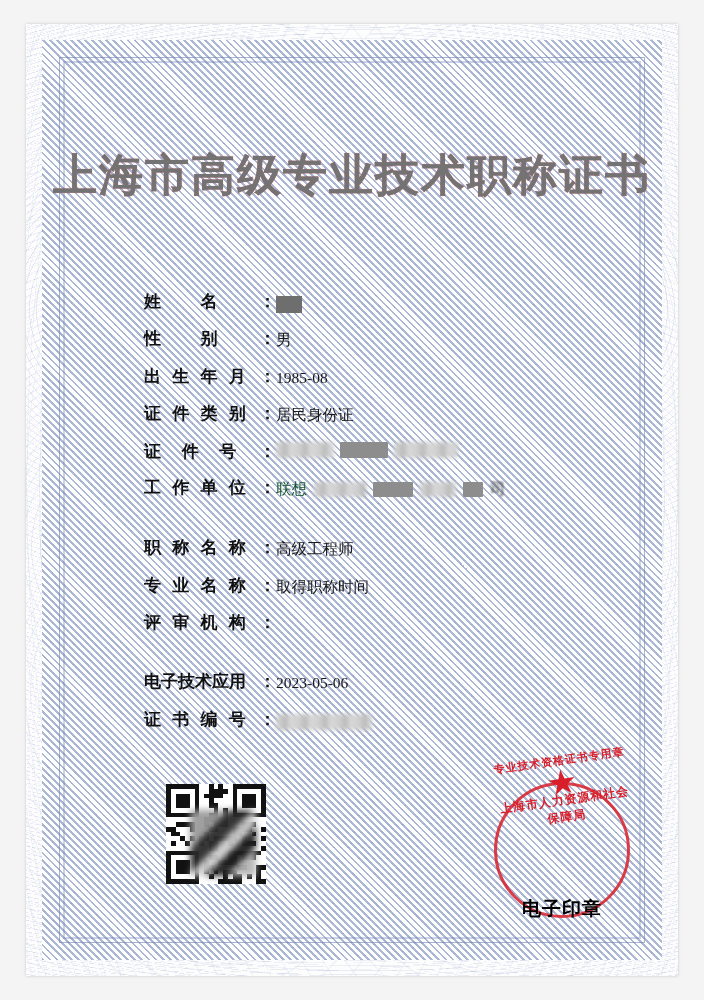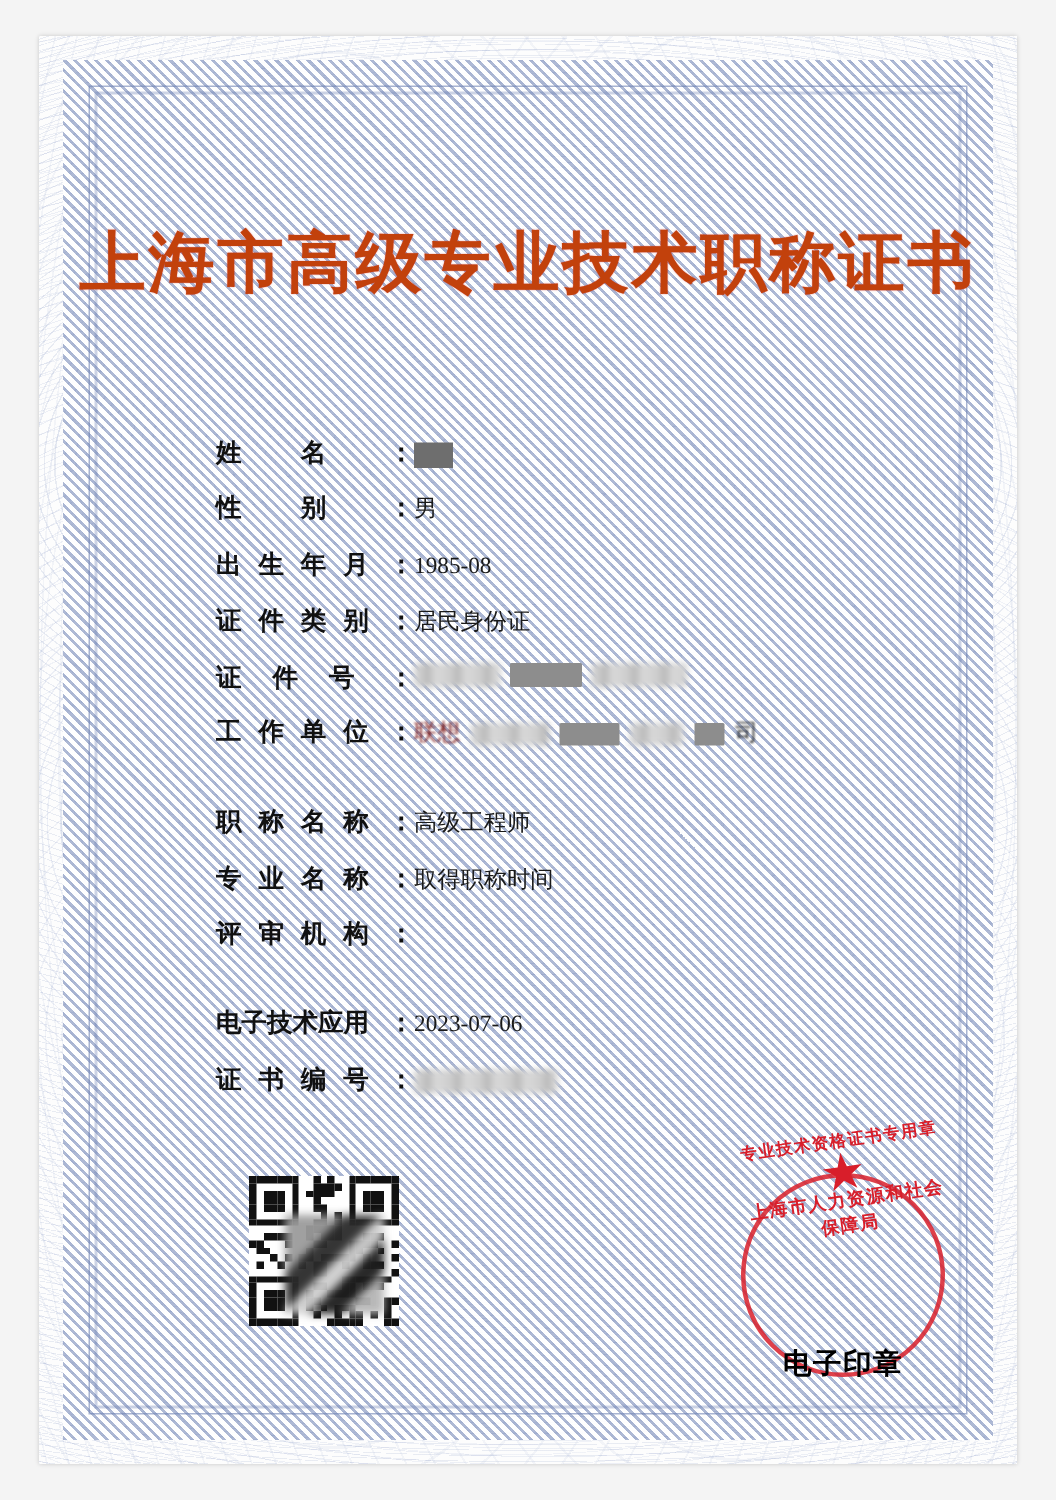--- a/index.html
+++ b/index.html
@@ -94,7 +94,7 @@
     font-weight: bold;
     font-size: 44px;
     letter-spacing: 2px;
-    color: #c2410c;
+    color: #737373;
     text-shadow: 0 0 1px rgba(190,0,10,0.6);
   }
   .fields {

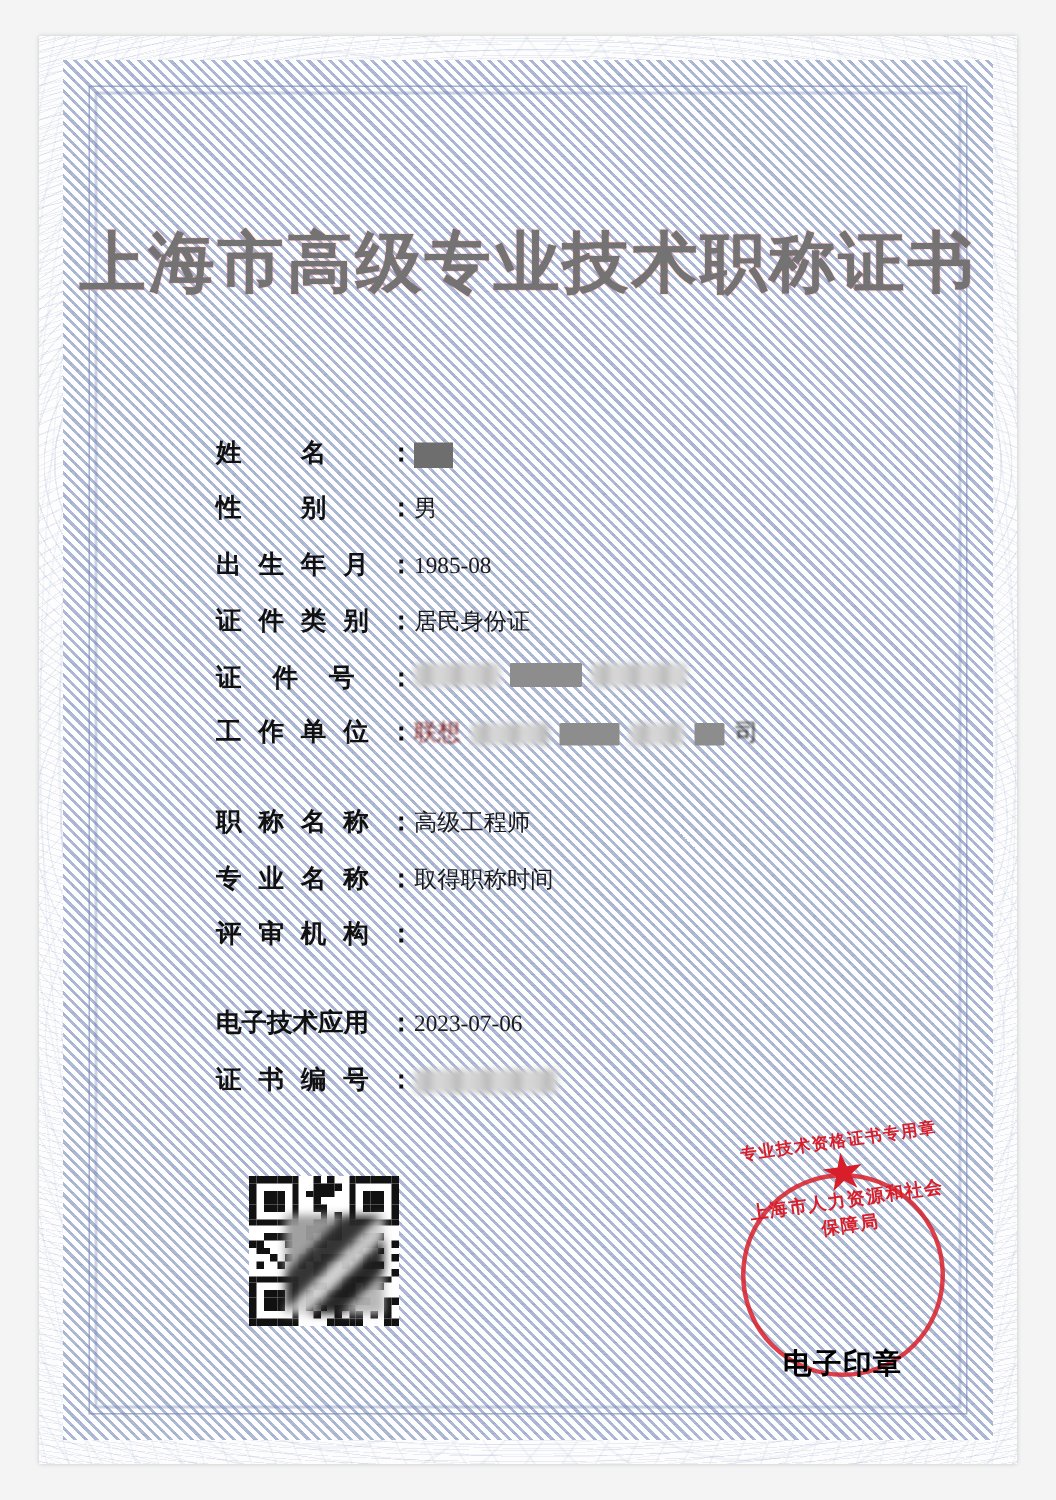--- a/index.html
+++ b/index.html
@@ -161,7 +161,7 @@
     font-family: "Liberation Serif", serif;
     font-size: 15.5px;
     filter: blur(0.6px);
-    color: #7f1d1d;
+    color: #14532d;
     text-align: right;
   }
   .work-suffix {

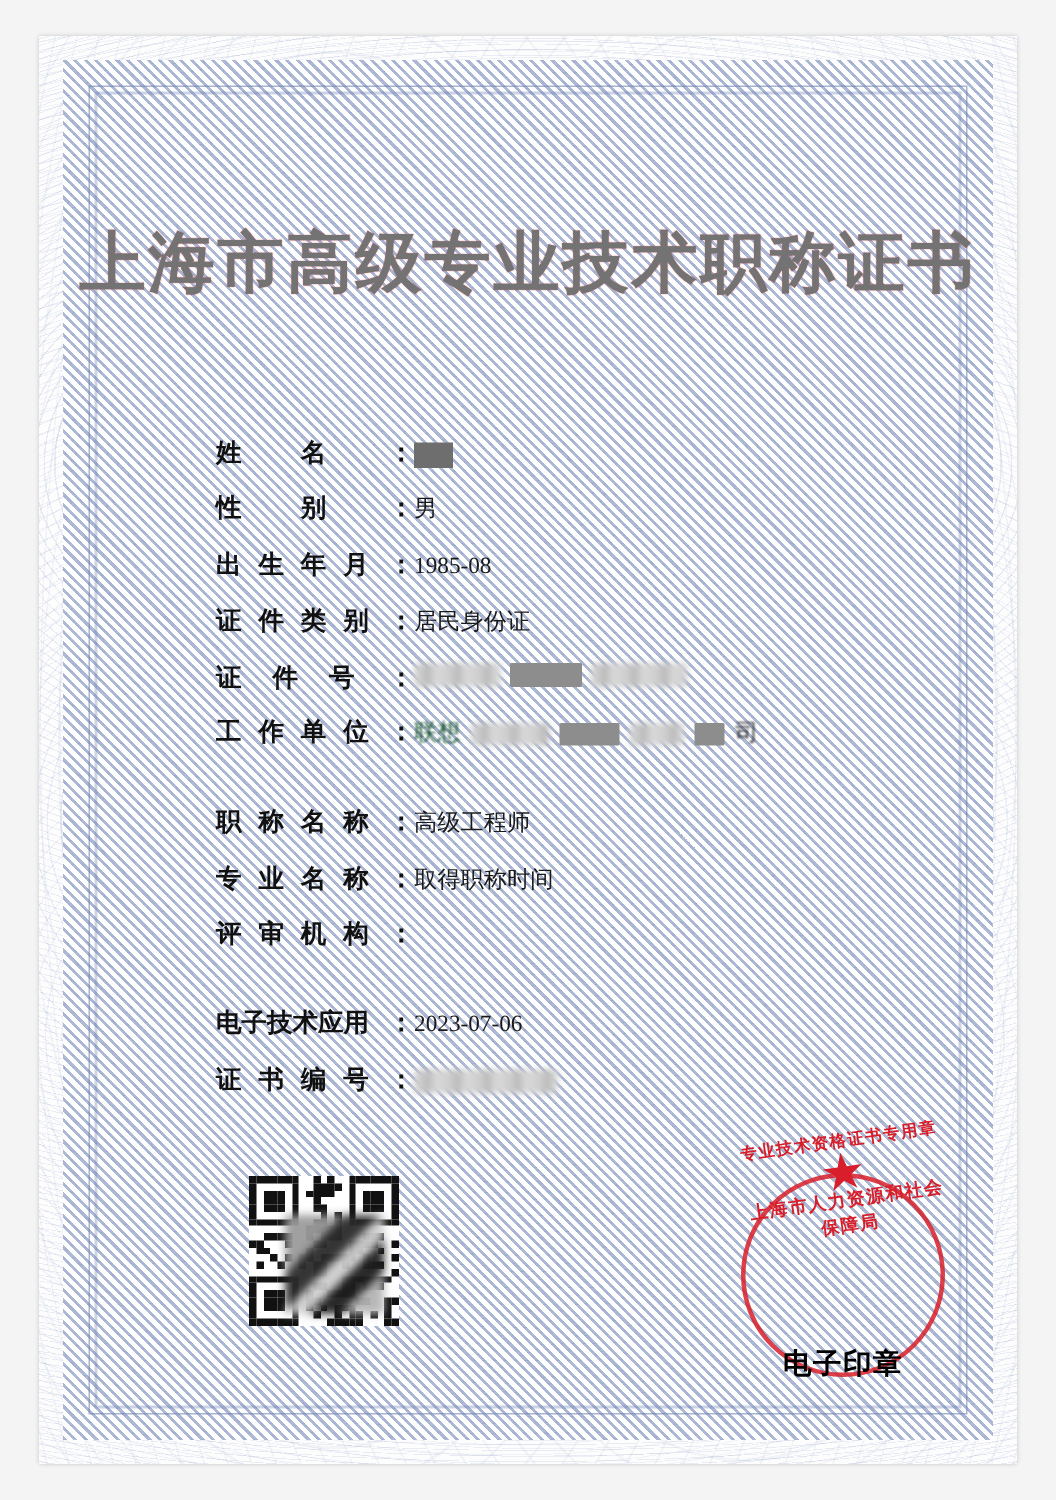--- a/index.html
+++ b/index.html
@@ -400,7 +400,7 @@
             <span class="t">电子技术应用</span>
               <span class="colon">：</span>
           </div>
-          <div class="val">2023-07-06</div>
+          <div class="val">2023-05-06</div>
         </div>
 
         <div class="row">

